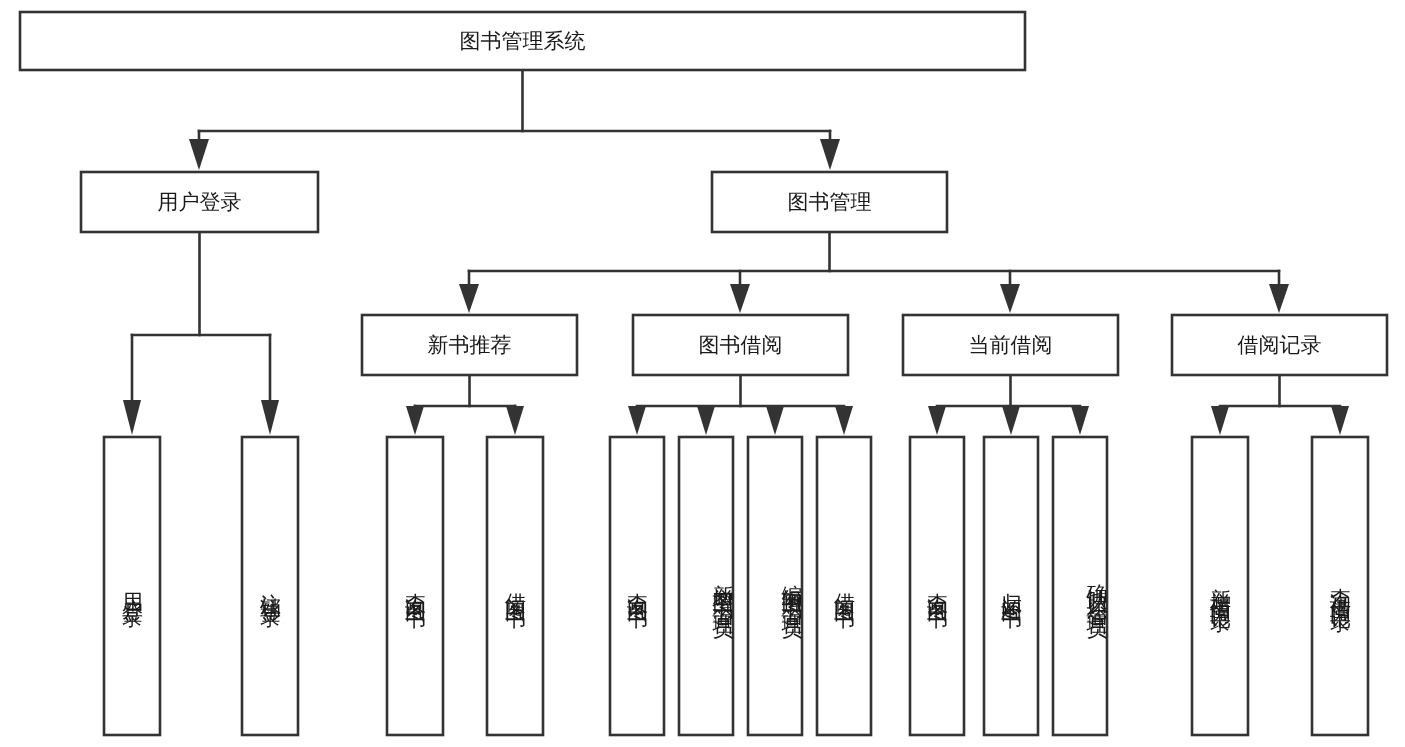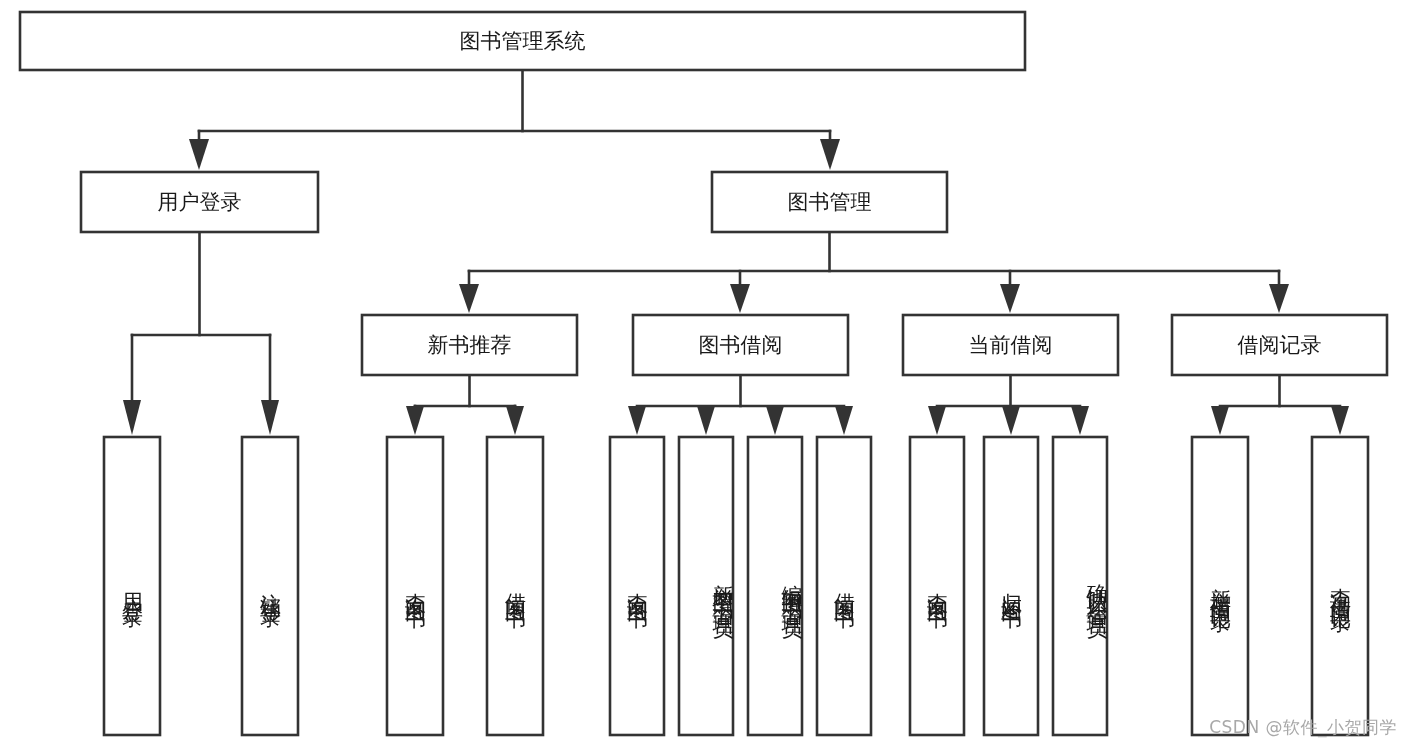--- a/index.html
+++ b/index.html
@@ -216,7 +216,6 @@
   <div class="leaf-label-wrap centered" style="left:1192px; top:437px; width:56px; height:298px;">新增借阅记录</div>
   <div class="leaf-label-wrap centered" style="left:1312px; top:437px; width:56px; height:298px;">查询借阅记录</div>
 
-  <div class="watermark">CSDN @软件_小贺同学</div>
 
 </div>
 

